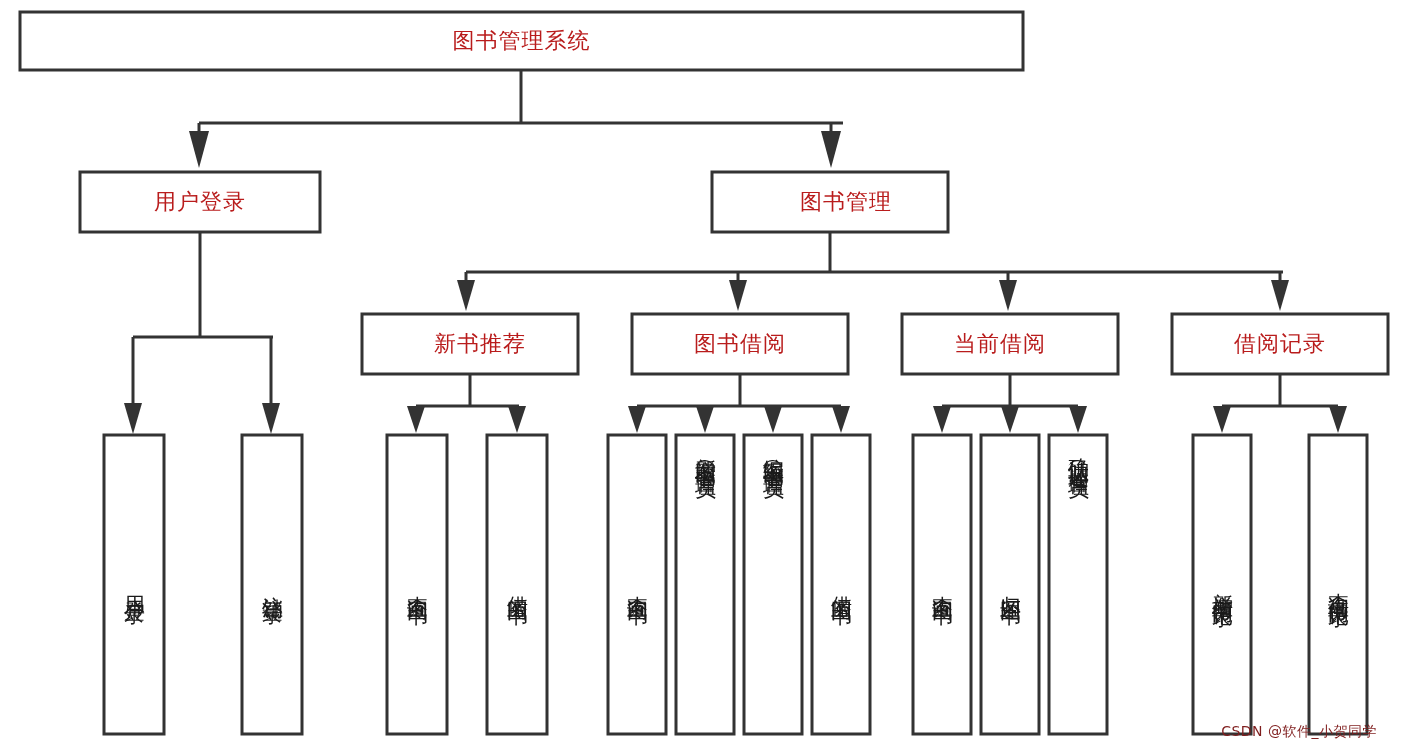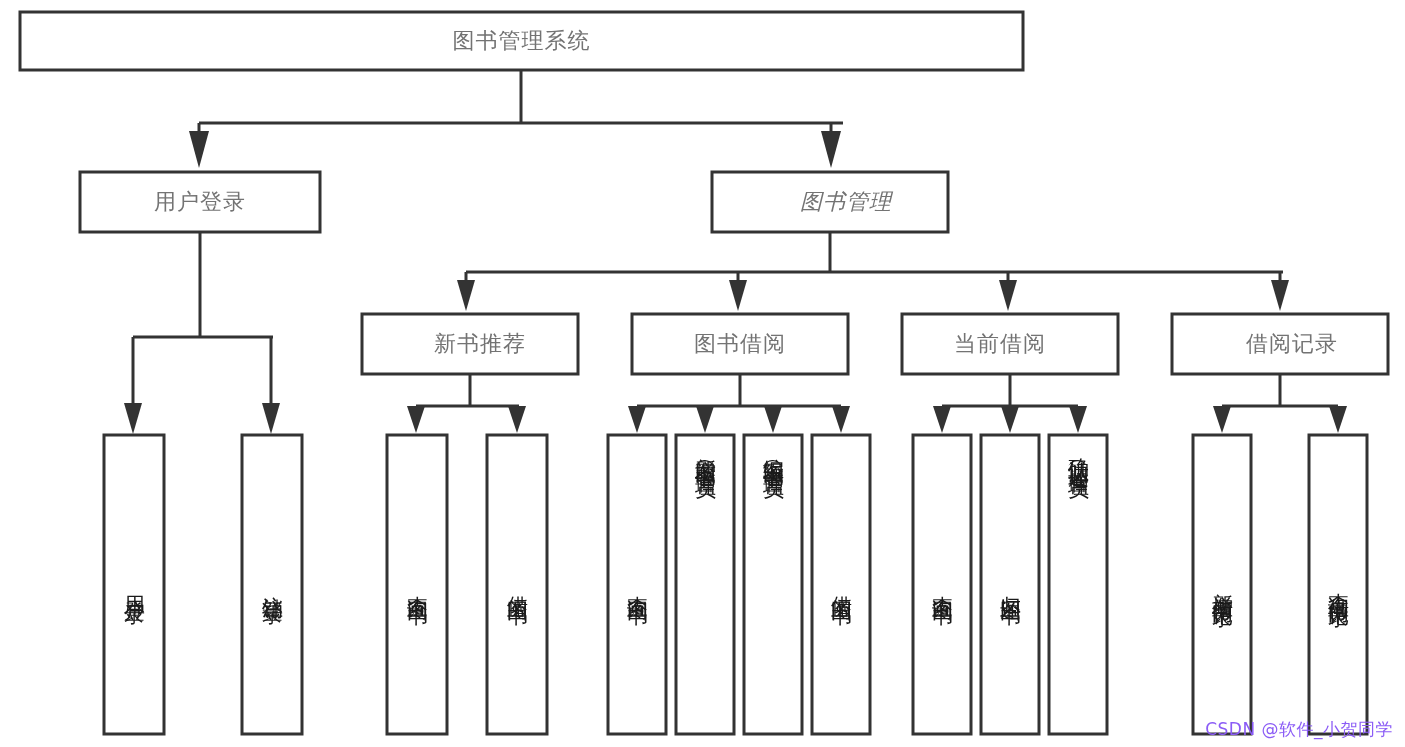--- a/index.html
+++ b/index.html
@@ -68,7 +68,7 @@
   .hlabel-text {
     font-family: "DejaVu Sans", "Liberation Sans", sans-serif;
     font-size: 22px;
-    color: #737373;
+    color: #b91c1c;
     letter-spacing: 1px;
     white-space: nowrap;
   }

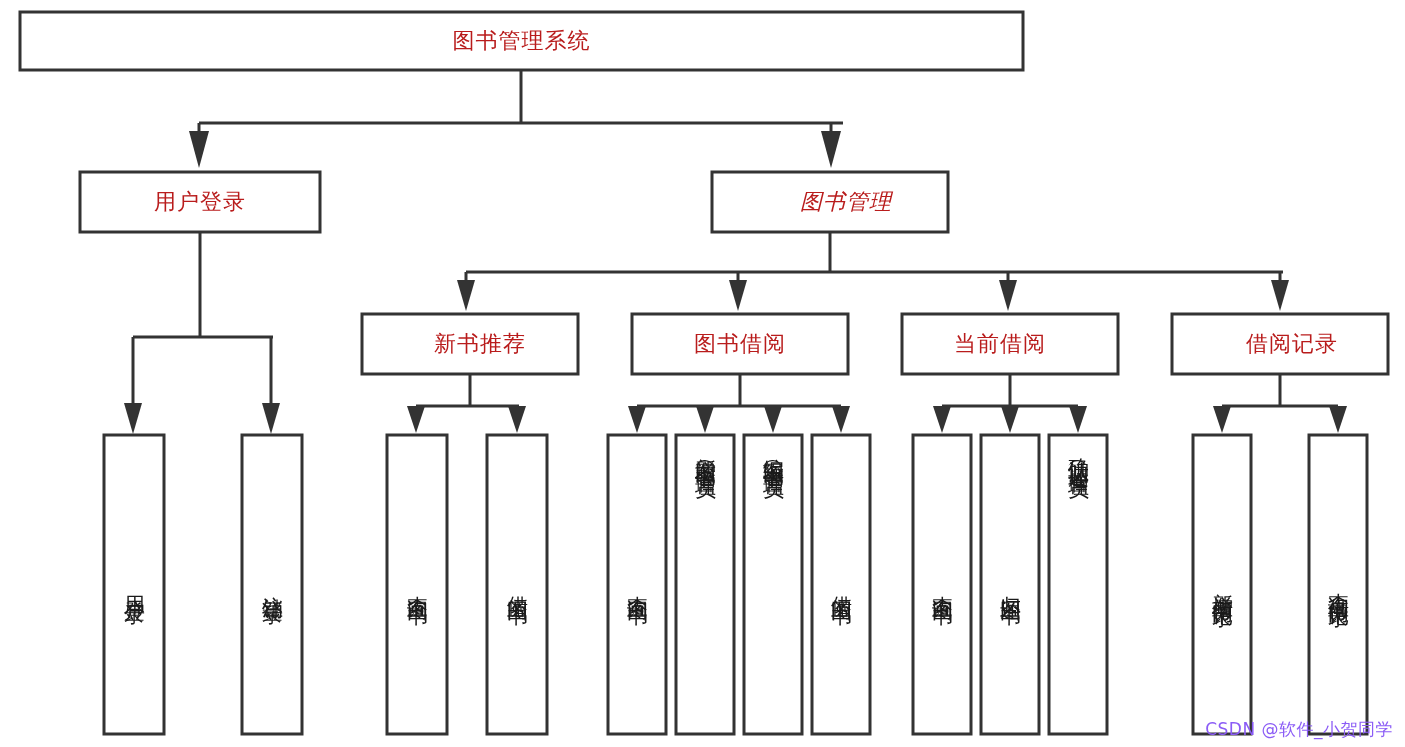--- a/index.html
+++ b/index.html
@@ -176,7 +176,7 @@
   <div class="hlabel-wrap" style="left:80px; top:172px; width:240px; height:60px;">
     <span class="hlabel-text">用户登录</span>
   </div>
-  <div class="hlabel-wrap" style="left:712px; top:172px; width:268px; height:60px;font-style:italic;">
+  <div class="hlabel-wrap" style="left:712px; top:172px; width:268px; height:60px;">
     <span class="hlabel-text">图书管理</span>
   </div>
 

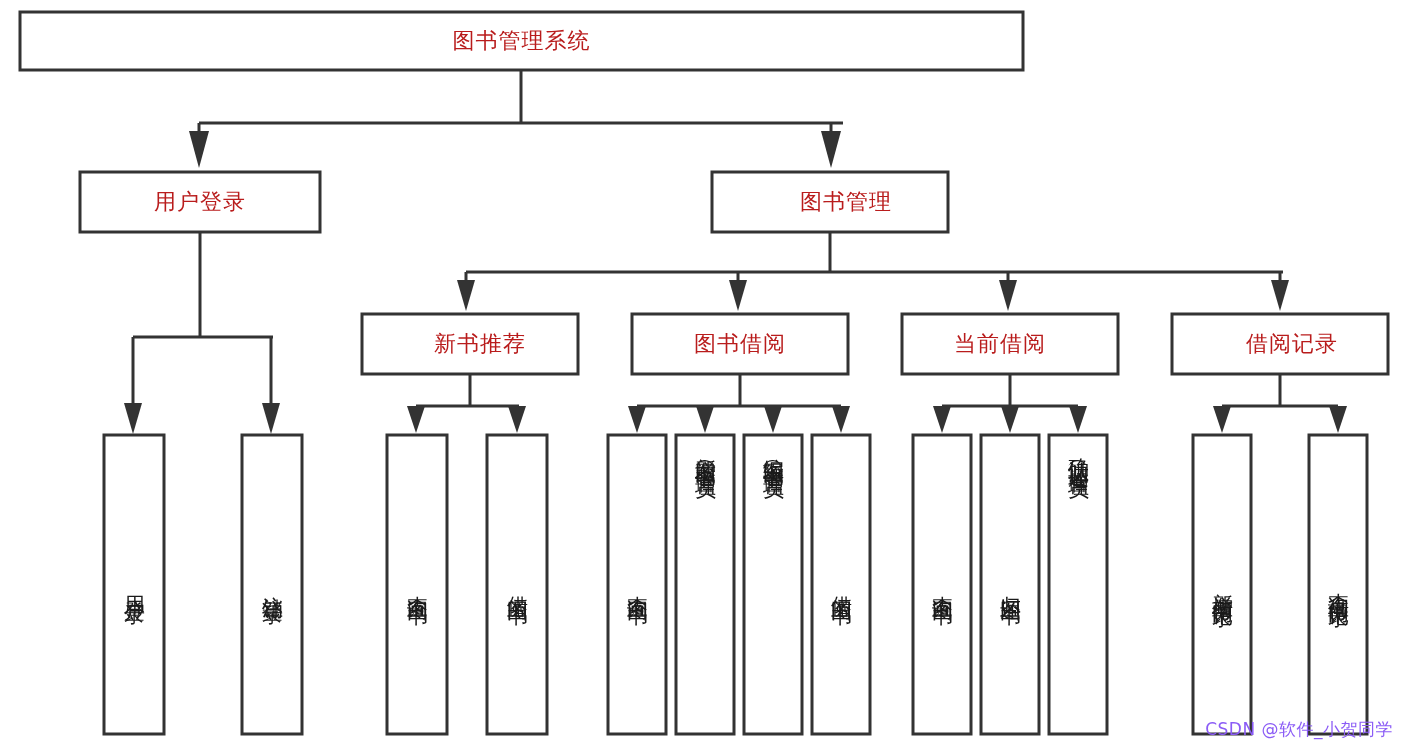--- a/index.html
+++ b/index.html
@@ -189,7 +189,7 @@
   <div class="hlabel-wrap" style="left:902px; top:314px; width:196px; height:60px;">
     <span class="hlabel-text">当前借阅</span>
   </div>
-  <div class="hlabel-wrap" style="left:1172px; top:314px; width:216px; height:60px;padding-left:12px;">
+  <div class="hlabel-wrap" style="left:1172px; top:314px; width:216px; height:60px;">
     <span class="hlabel-text">借阅记录</span>
   </div>
 

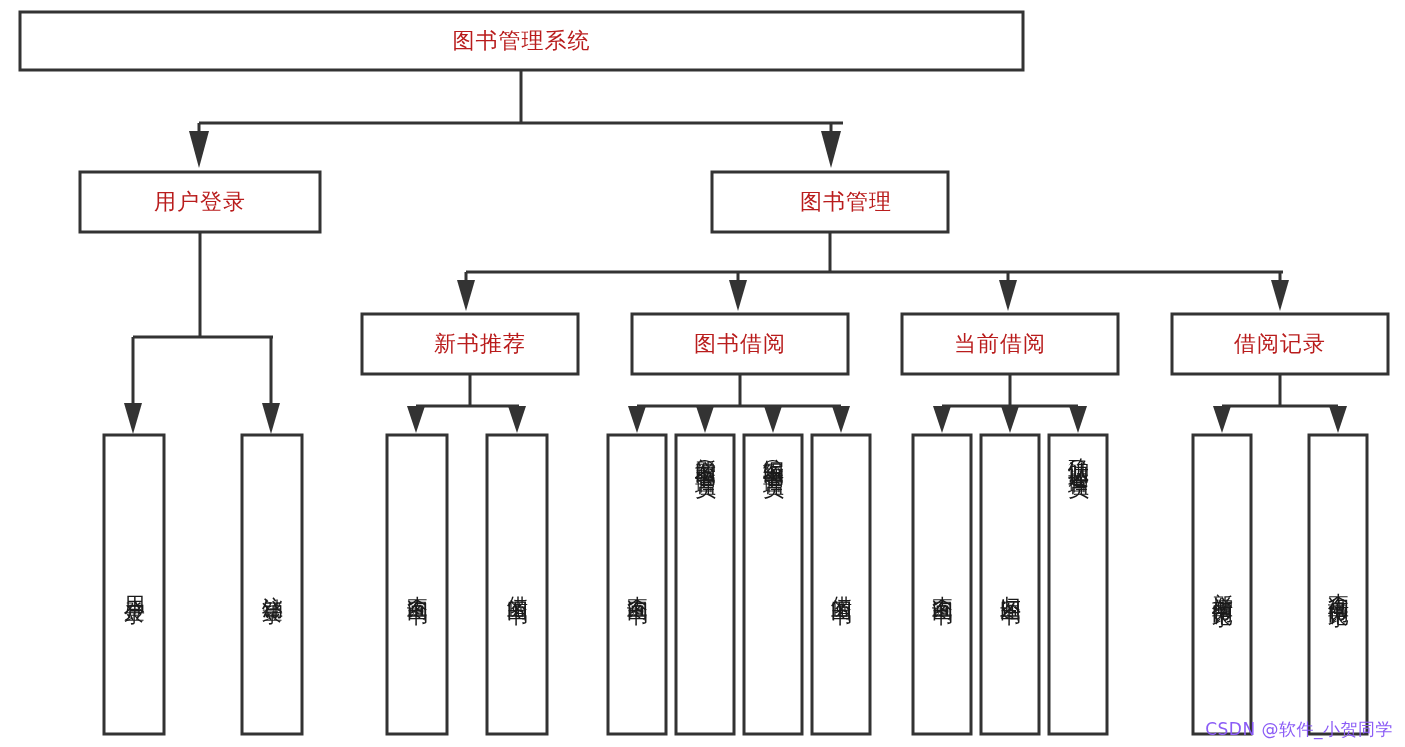--- a/index.html
+++ b/index.html
@@ -74,11 +74,11 @@
   }
   .watermark {
     position: absolute;
-    right: 12px;
+    right: 28px;
     bottom: 6px;
     font-family: "DejaVu Sans", "Liberation Sans", sans-serif;
-    font-size: 17px;
-    color: #8b5cf6;
+    font-size: 14px;
+    color: #7f1d1d;
     letter-spacing: 0.5px;
     white-space: nowrap;
   }

